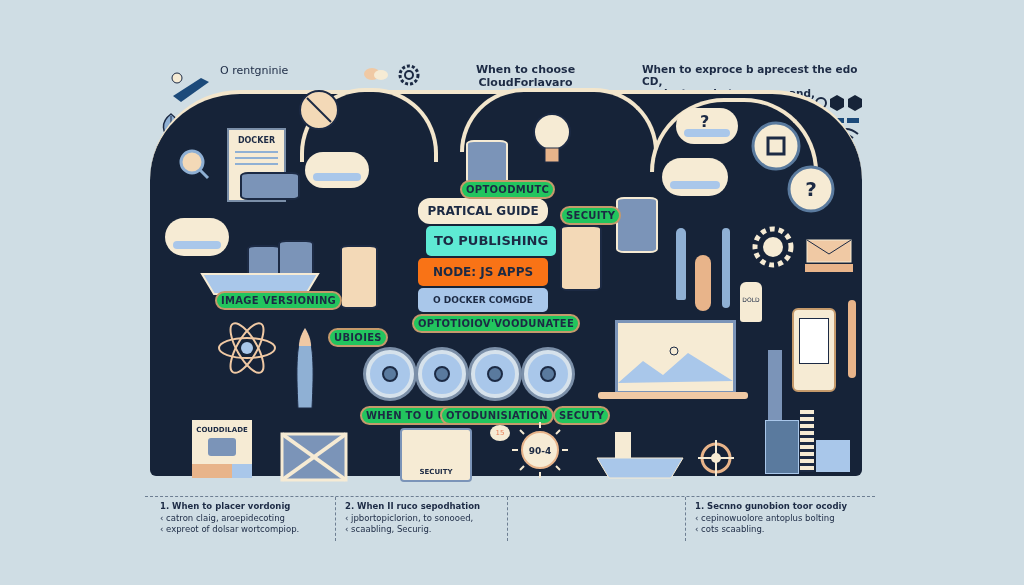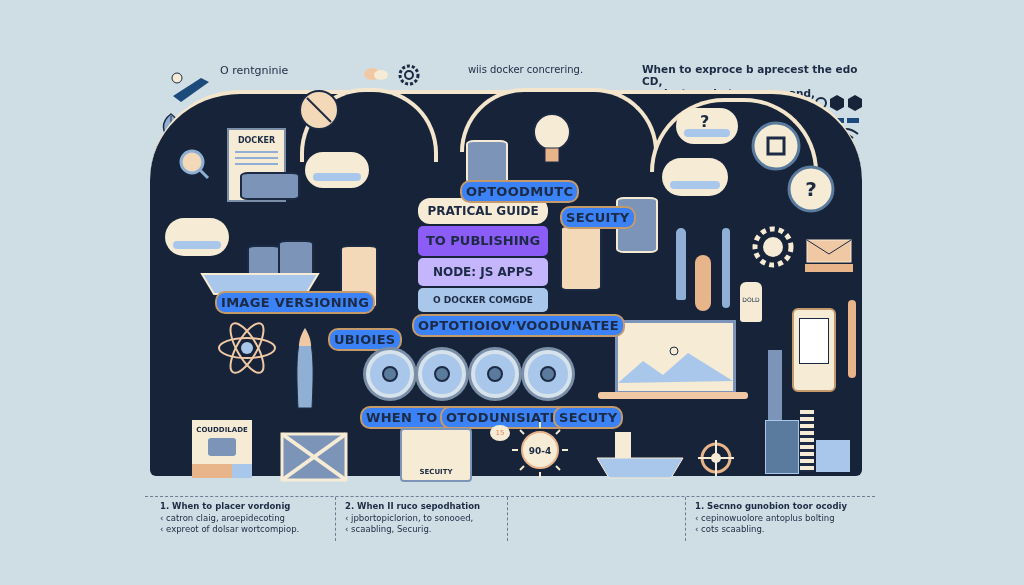--- a/index.html
+++ b/index.html
@@ -31,6 +31,7 @@
 
 <div class="abs caption" style="left:220px;top:64px;font-weight:normal;font-size:11px;">O rentgninie</div>
 <div class="abs caption" style="left:433px;top:63px;text-align:center;width:185px;">
+  <div>When to choose CloudForlavaro</div>
   <div style="font-weight:normal;font-size:10px;">wiis docker concrering.</div>
 </div>
 <div class="abs caption" style="left:642px;top:63px;width:220px;font-size:10.5px;line-height:12px;">

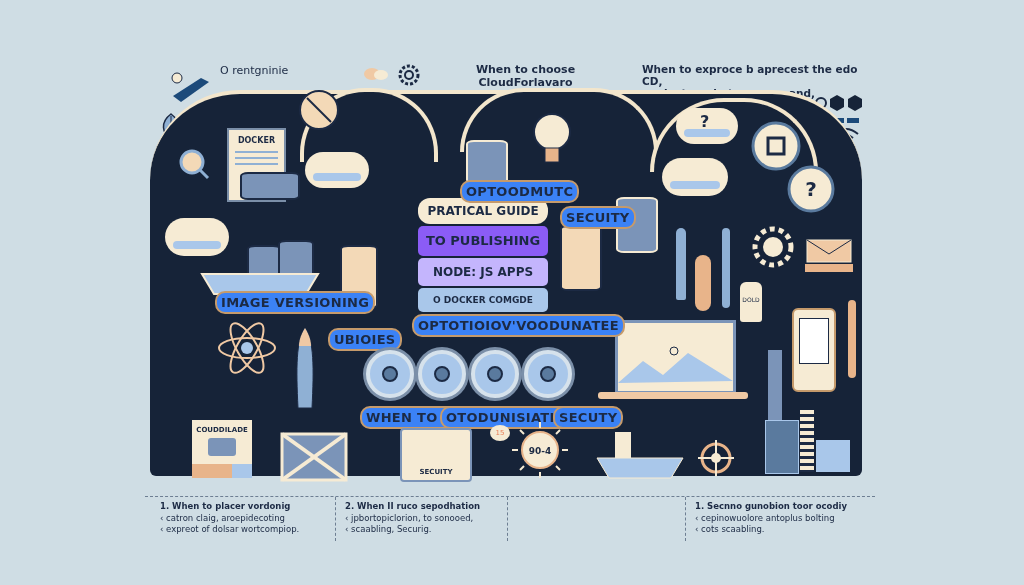--- a/index.html
+++ b/index.html
@@ -8,7 +8,7 @@
   .caption{font-weight:bold;font-size:11px;line-height:13px;color:#1c2a44;}
   .panel{position:absolute;left:150px;top:90px;width:712px;height:382px;background:#162338;border-radius:90px 90px 6px 6px;border-top:4px solid #f3e6cc;}
   .bump{position:absolute;background:#162338;border:4px solid #f3e6cc;border-bottom:none;}
-  .label-pill{position:absolute;background:#3b82f6;border:2px solid #c59a6b;border-radius:10px;font-size:13px;font-weight:bold;color:#1c2a44;text-align:center;letter-spacing:.3px;padding:2px 4px;white-space:nowrap;}
+  .label-pill{position:absolute;background:#22c55e;border:2px solid #c59a6b;border-radius:10px;font-size:10px;font-weight:bold;color:#1c2a44;text-align:center;letter-spacing:.3px;padding:2px 4px;white-space:nowrap;}
   .title-box{position:absolute;left:418px;width:130px;text-align:center;font-weight:bold;color:#1c2a44;border-radius:5px;}
   .tb1{top:198px;height:26px;line-height:26px;background:#f6ebd4;font-size:12px;border-radius:12px;}
   .tb2{top:226px;height:30px;line-height:30px;background:#8b5cf6;font-size:13px;}

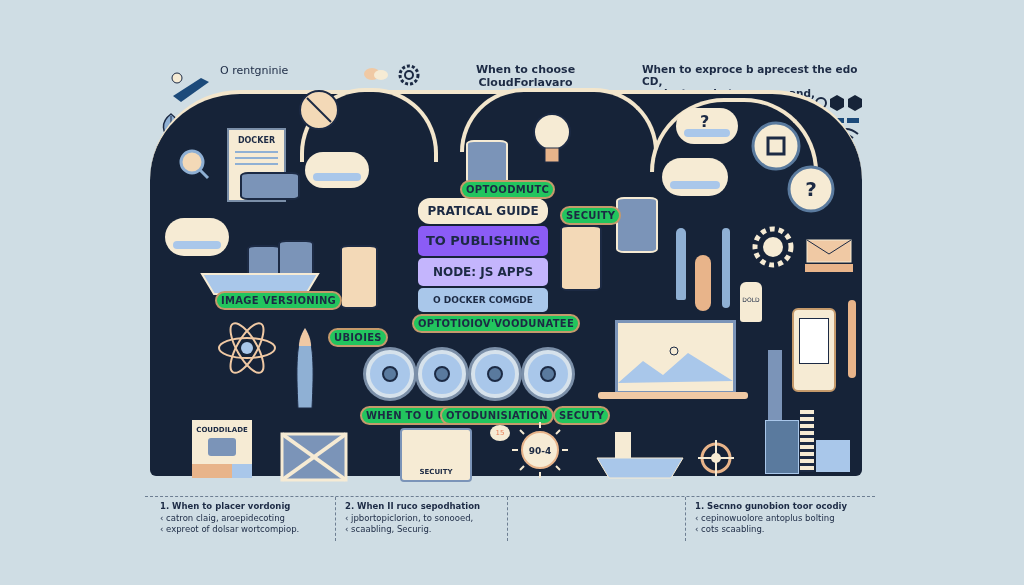--- a/index.html
+++ b/index.html
@@ -11,7 +11,7 @@
   .label-pill{position:absolute;background:#22c55e;border:2px solid #c59a6b;border-radius:10px;font-size:10px;font-weight:bold;color:#1c2a44;text-align:center;letter-spacing:.3px;padding:2px 4px;white-space:nowrap;}
   .title-box{position:absolute;left:418px;width:130px;text-align:center;font-weight:bold;color:#1c2a44;border-radius:5px;}
   .tb1{top:198px;height:26px;line-height:26px;background:#f6ebd4;font-size:12px;border-radius:12px;}
-  .tb2{top:226px;height:30px;line-height:30px;background:#8b5cf6;font-size:13px;}
+  .tb2{top:226px;height:30px;line-height:30px;background:#5eead4;font-size:13px;margin-left:8px;}
   .tb3{top:258px;height:28px;line-height:28px;background:#c4b5fd;font-size:12px;}
   .tb4{top:288px;height:24px;line-height:24px;background:#a9c7ea;font-size:9px;}
   .cyl{position:absolute;border-radius:8px/4px;}

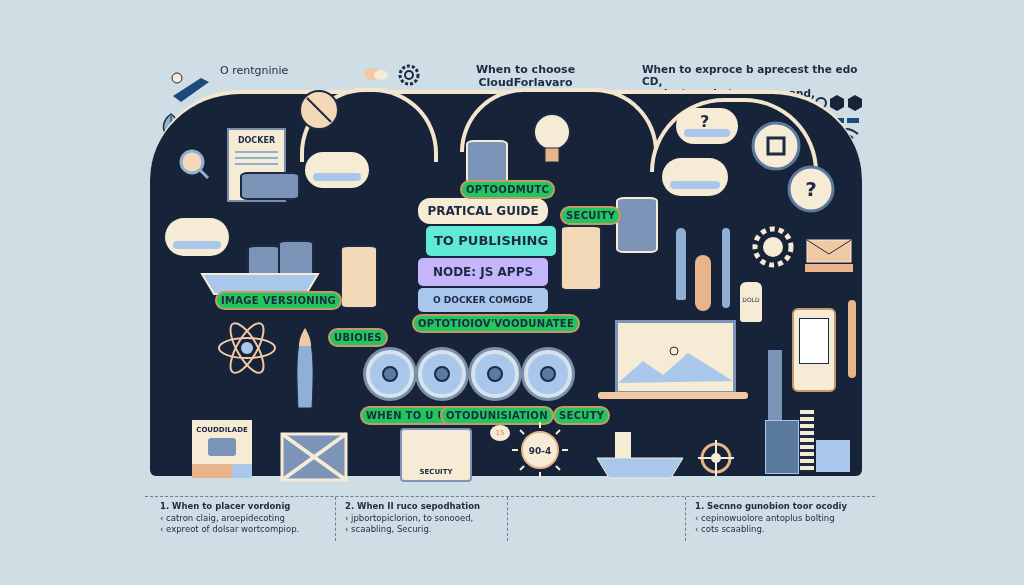--- a/index.html
+++ b/index.html
@@ -12,7 +12,7 @@
   .title-box{position:absolute;left:418px;width:130px;text-align:center;font-weight:bold;color:#1c2a44;border-radius:5px;}
   .tb1{top:198px;height:26px;line-height:26px;background:#f6ebd4;font-size:12px;border-radius:12px;}
   .tb2{top:226px;height:30px;line-height:30px;background:#5eead4;font-size:13px;margin-left:8px;}
-  .tb3{top:258px;height:28px;line-height:28px;background:#c4b5fd;font-size:12px;}
+  .tb3{top:258px;height:28px;line-height:28px;background:#f97316;font-size:12px;}
   .tb4{top:288px;height:24px;line-height:24px;background:#a9c7ea;font-size:9px;}
   .cyl{position:absolute;border-radius:8px/4px;}
   .cloud{position:absolute;background:#f6ebd4;border-radius:20px;}

